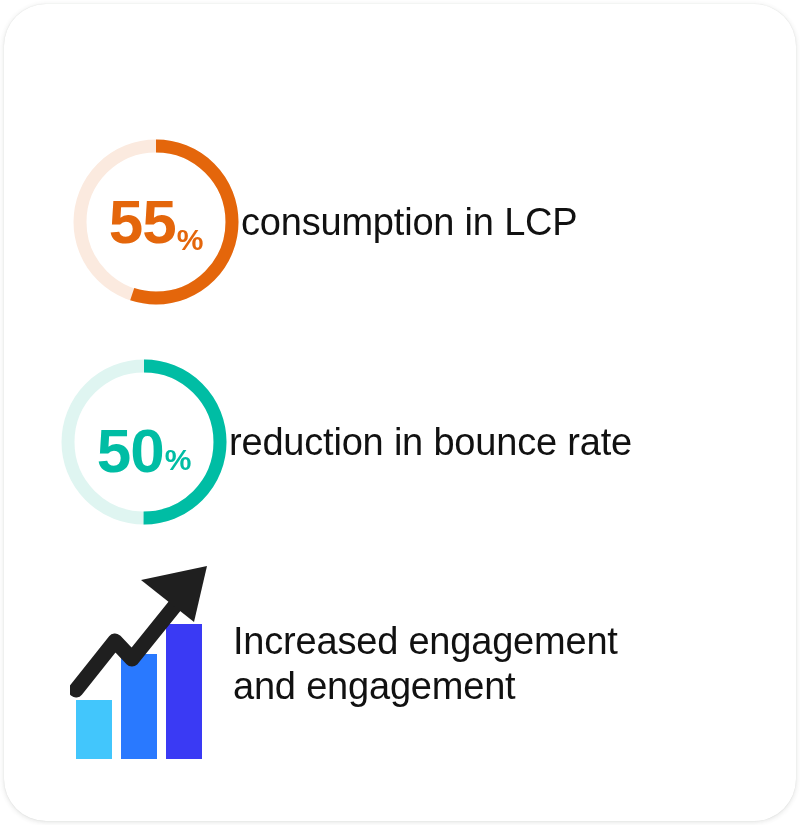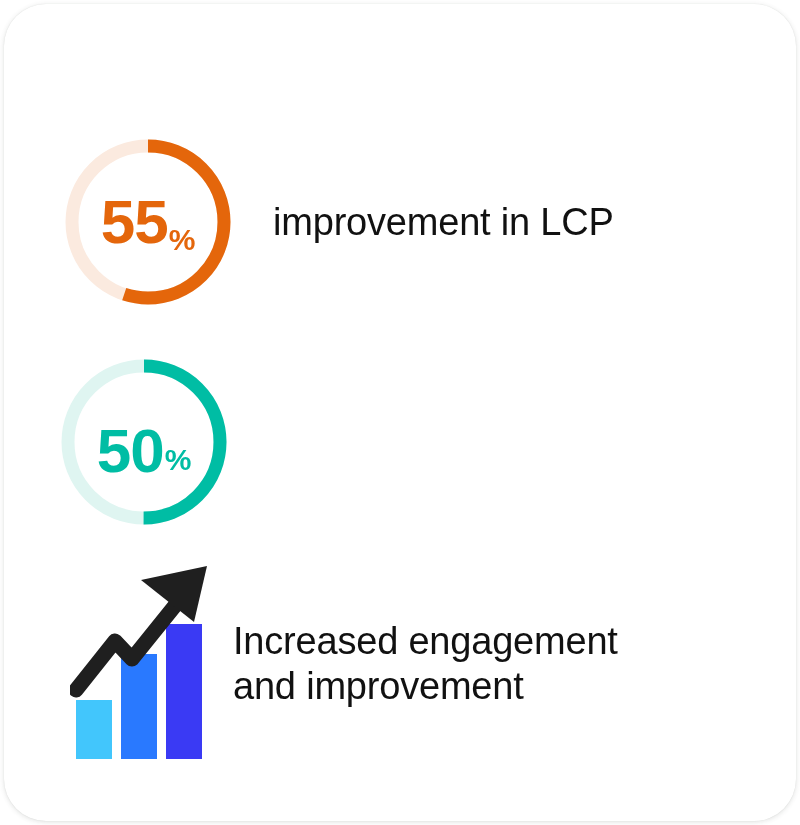--- a/index.html
+++ b/index.html
@@ -41,7 +41,7 @@
     display: flex;
     align-items: center;
   }
-  .row-1 { left: 4px; top: 135px; gap: 40px; }
+  .row-1 { left: 12px; top: 135px; }
   .row-2 { left: 0px; top: 355px; }
   .row-3 { left: 4px; top: 560px; }
 

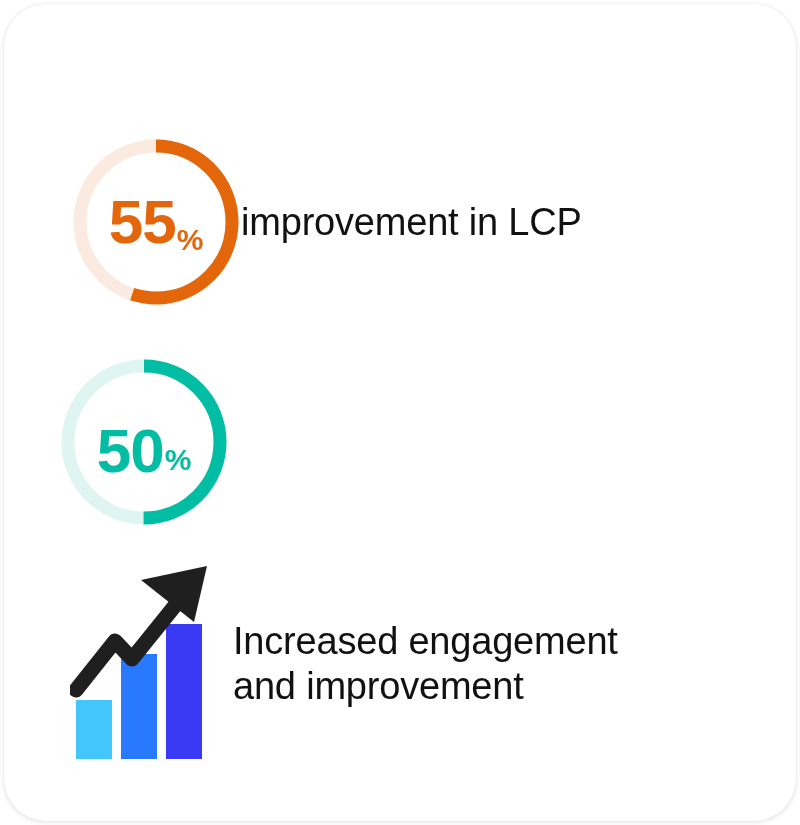--- a/index.html
+++ b/index.html
@@ -121,7 +121,7 @@
         <span class="gauge-pct num-orange">%</span>
       </div>
     </div>
-    <div class="stat-text">improvement in LCP</div>
+    <div class="stat-text">consumption in LCP</div>
   </div>
 
   <div class="row row-2">

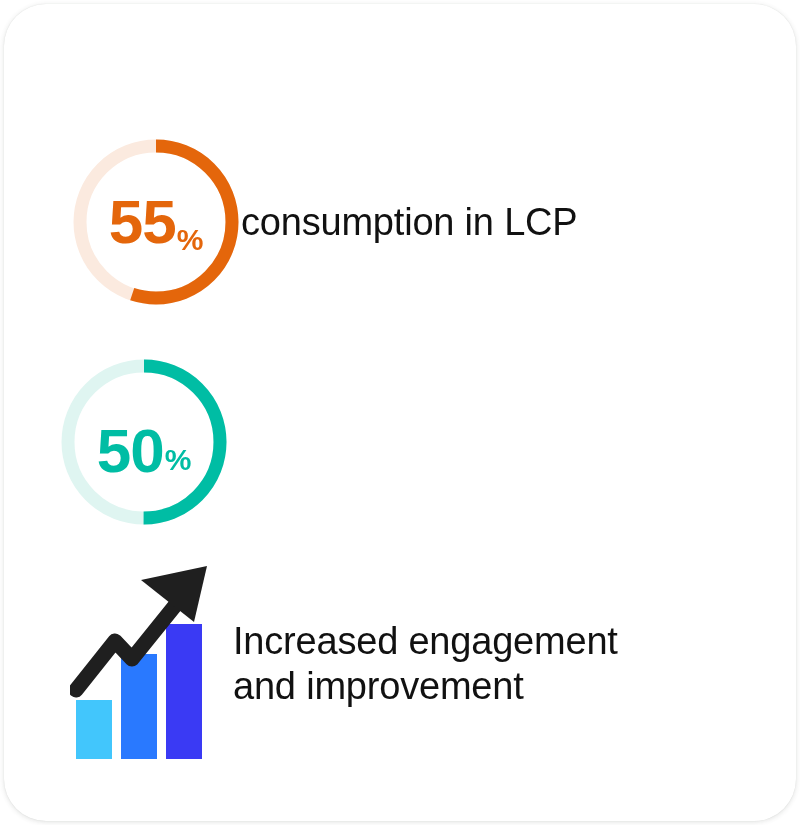--- a/index.html
+++ b/index.html
@@ -135,6 +135,7 @@
         <span class="gauge-pct num-teal">%</span>
       </div>
     </div>
+    <div class="stat-text">reduction in bounce rate</div>
   </div>
 
   <div class="row row-3">

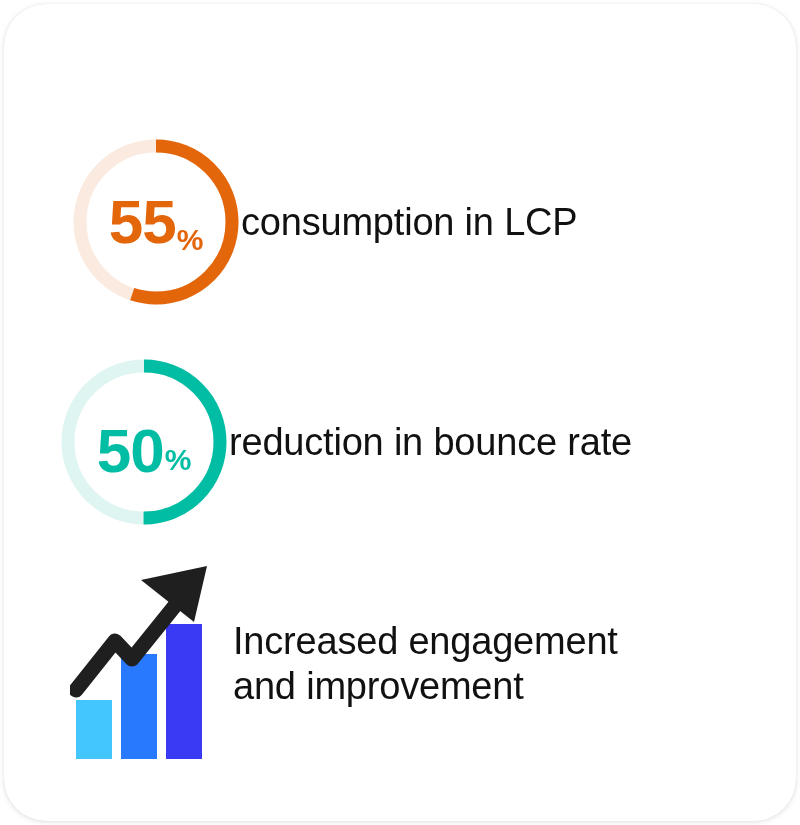--- a/index.html
+++ b/index.html
@@ -152,7 +152,7 @@
     </div>
     <div class="stat-text">
       <div>Increased engagement</div>
-      <div>and improvement</div>
+      <div>and engagement</div>
     </div>
   </div>
 

